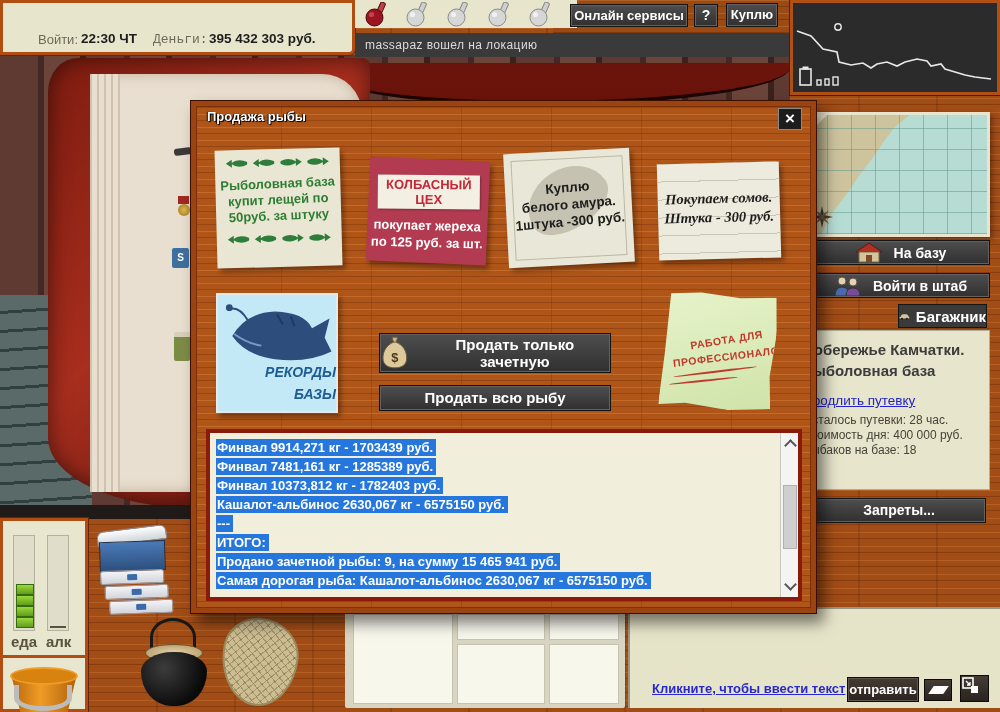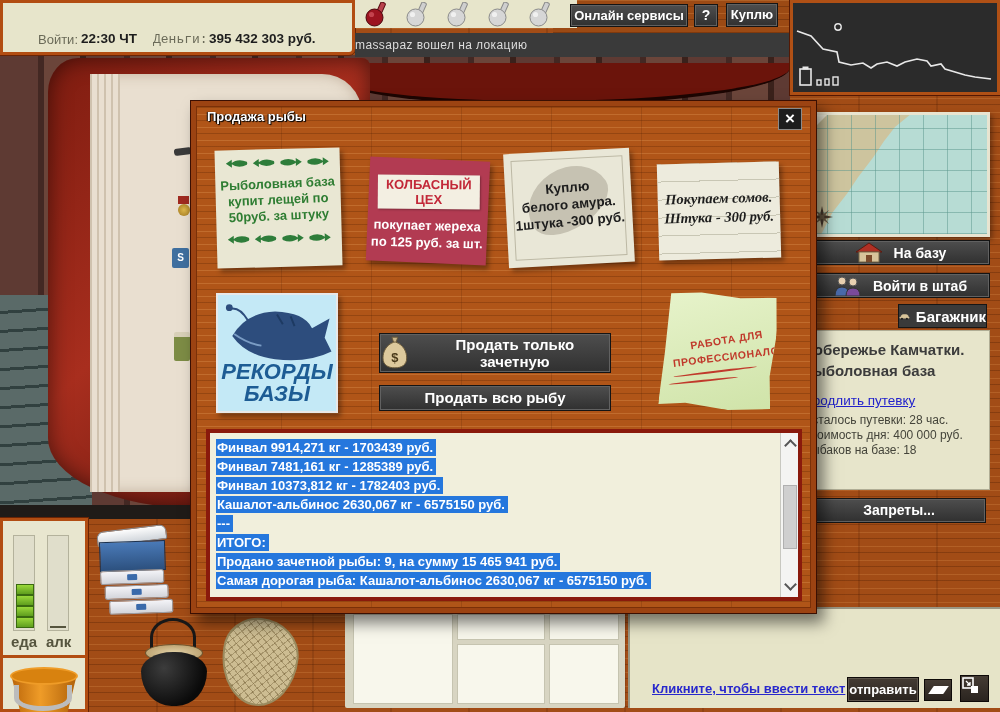--- a/index.html
+++ b/index.html
@@ -50,7 +50,7 @@
   .btn-menu{left:726px;top:3px;width:52px;height:24px;z-index:11;font-size:13px;line-height:22px;}
 
   
-  .chatbar{left:355px;top:33px;width:435px;height:24px;background:#3a3a3a;z-index:10;color:#dcdcdc;font-size:12px;line-height:24px;box-sizing:border-box;letter-spacing:.4px;}
+  .chatbar{left:355px;top:33px;width:435px;height:24px;background:#3a3a3a;z-index:10;color:#dcdcdc;font-size:12px;line-height:24px;padding-left:10px;box-sizing:border-box;letter-spacing:.4px;}
 
   
   .finder{left:790px;top:0;width:210px;height:95px;background:#2b2b2b;z-index:10;border:3px solid #b05015;outline:1px solid #541803;box-sizing:border-box;}

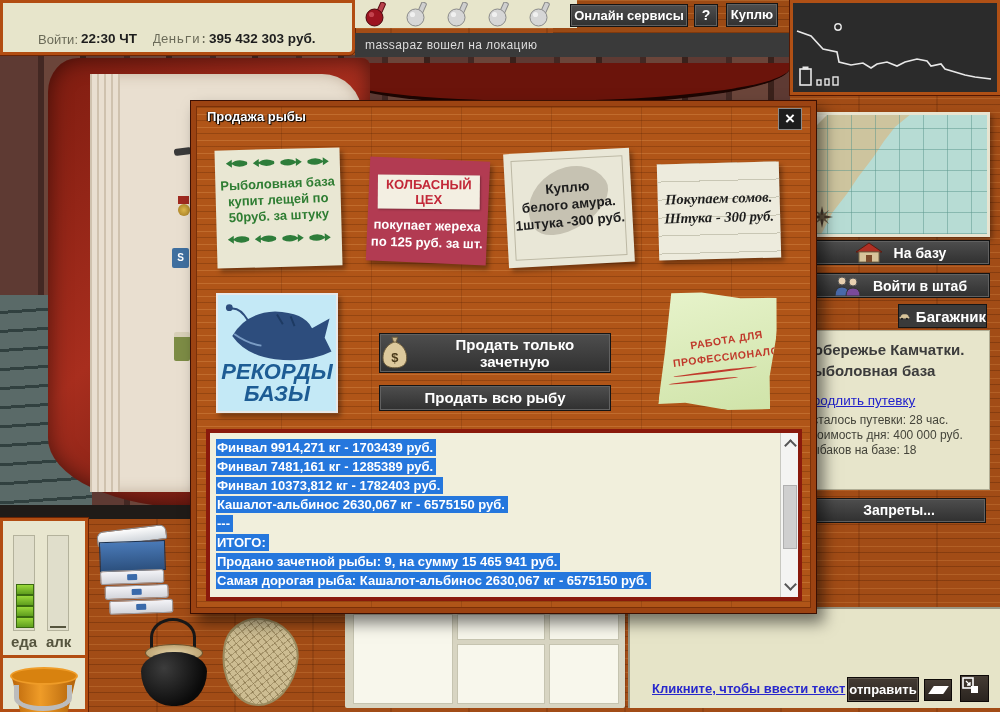--- a/index.html
+++ b/index.html
@@ -143,7 +143,7 @@
   .card4-text{margin-top:26px;text-align:center;font-family:"Liberation Serif",serif;font-style:italic;font-weight:bold;font-size:14.5px;color:#1d1d1d;line-height:19px;}
 
   .records{position:absolute;left:25px;top:192px;width:122px;height:120px;background:#c4e9f6;border:2px solid #e8e8e8;box-shadow:3px 4px 5px rgba(0,0,0,.35);cursor:pointer;box-sizing:border-box;}
-  .records-text{position:absolute;left:0;right:0;bottom:6px;text-align:center;font-size:22px;font-weight:bold;font-style:italic;color:#1d5c94;line-height:22px;}
+  .records-text{position:absolute;left:0;right:0;bottom:6px;text-align:right;font-size:14px;font-weight:bold;font-style:italic;color:#1d5c94;line-height:22px;}
 
   .sell-btn1{position:absolute;left:188px;top:232px;width:232px;height:40px;font-size:15px;display:flex;align-items:center;justify-content:center;gap:10px;}
   .sell-btn2{position:absolute;left:188px;top:284px;width:232px;height:26px;font-size:15px;line-height:24px;}

